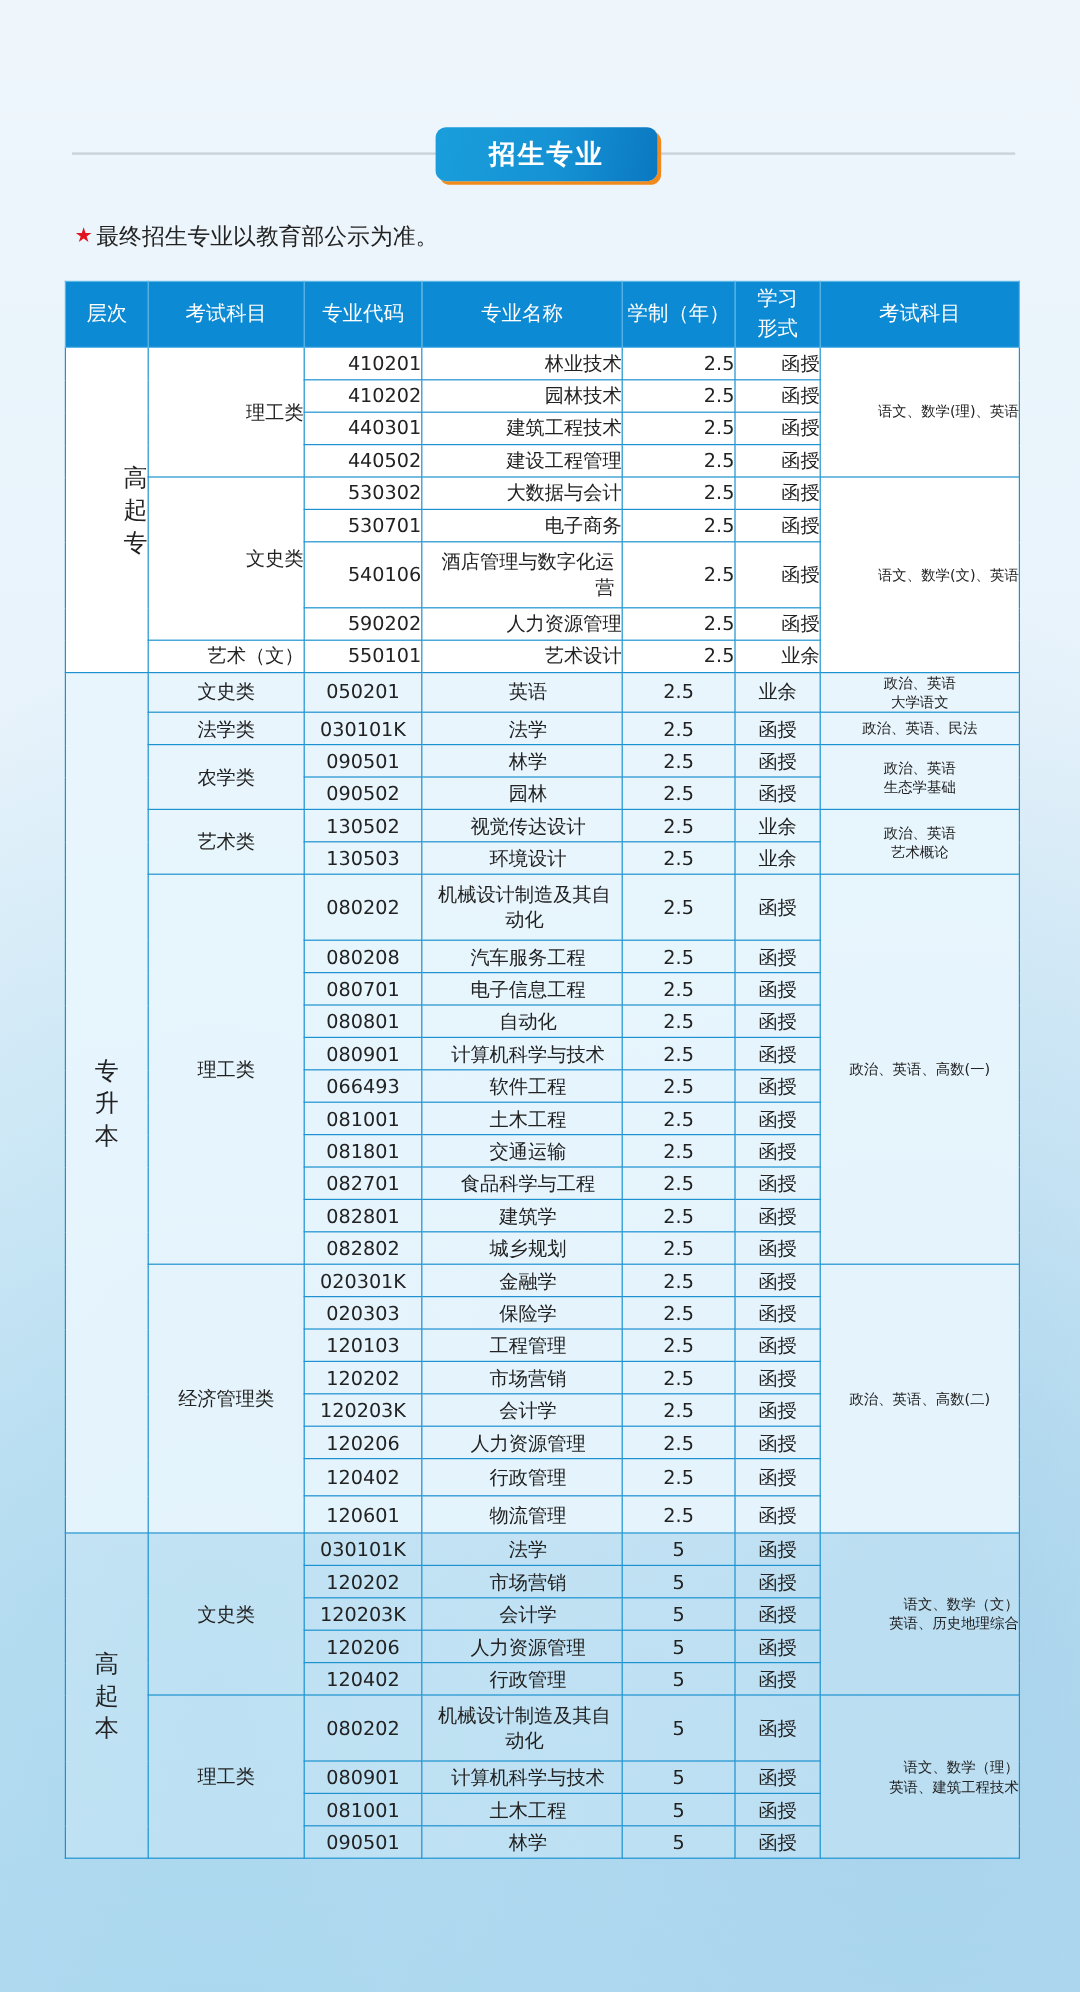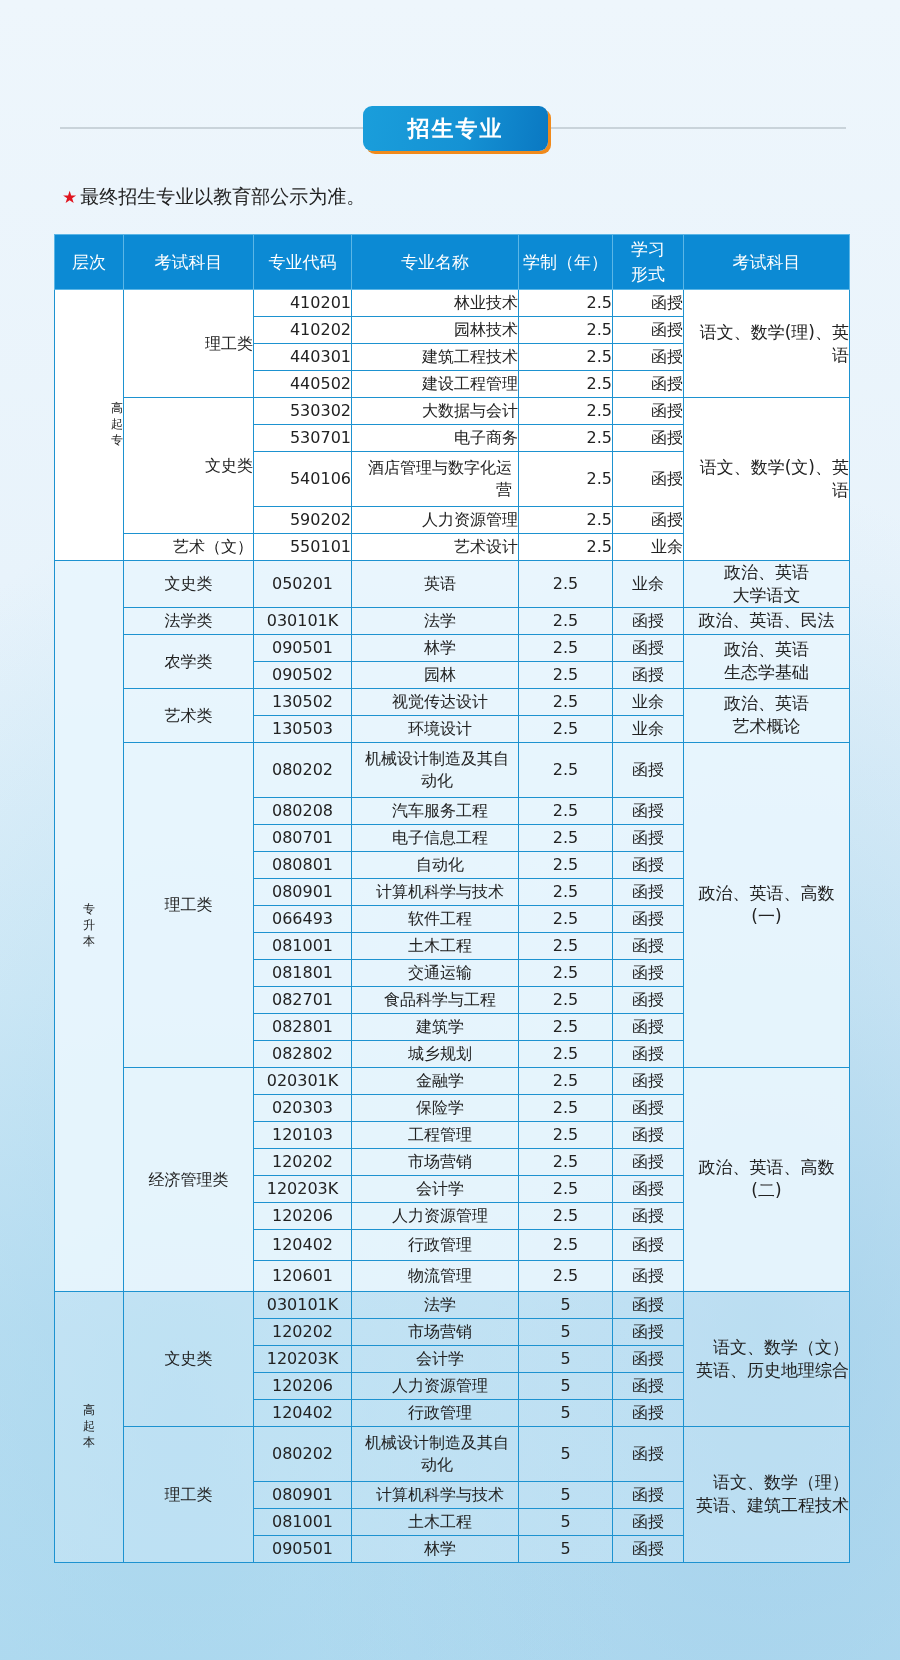--- a/index.html
+++ b/index.html
@@ -50,7 +50,7 @@
   td.name { text-align:right; padding-left:10px !important; }
   td.tall { height:54px !important; }
   td.mid { height:30px !important; }
-  td.exam { font-size:17px;margin-left:47px; }
+  td.exam { font-size:12px;margin-left:47px; }
   td.exam.left { text-align:right; padding-left:8px; }
 </style>
 </head>

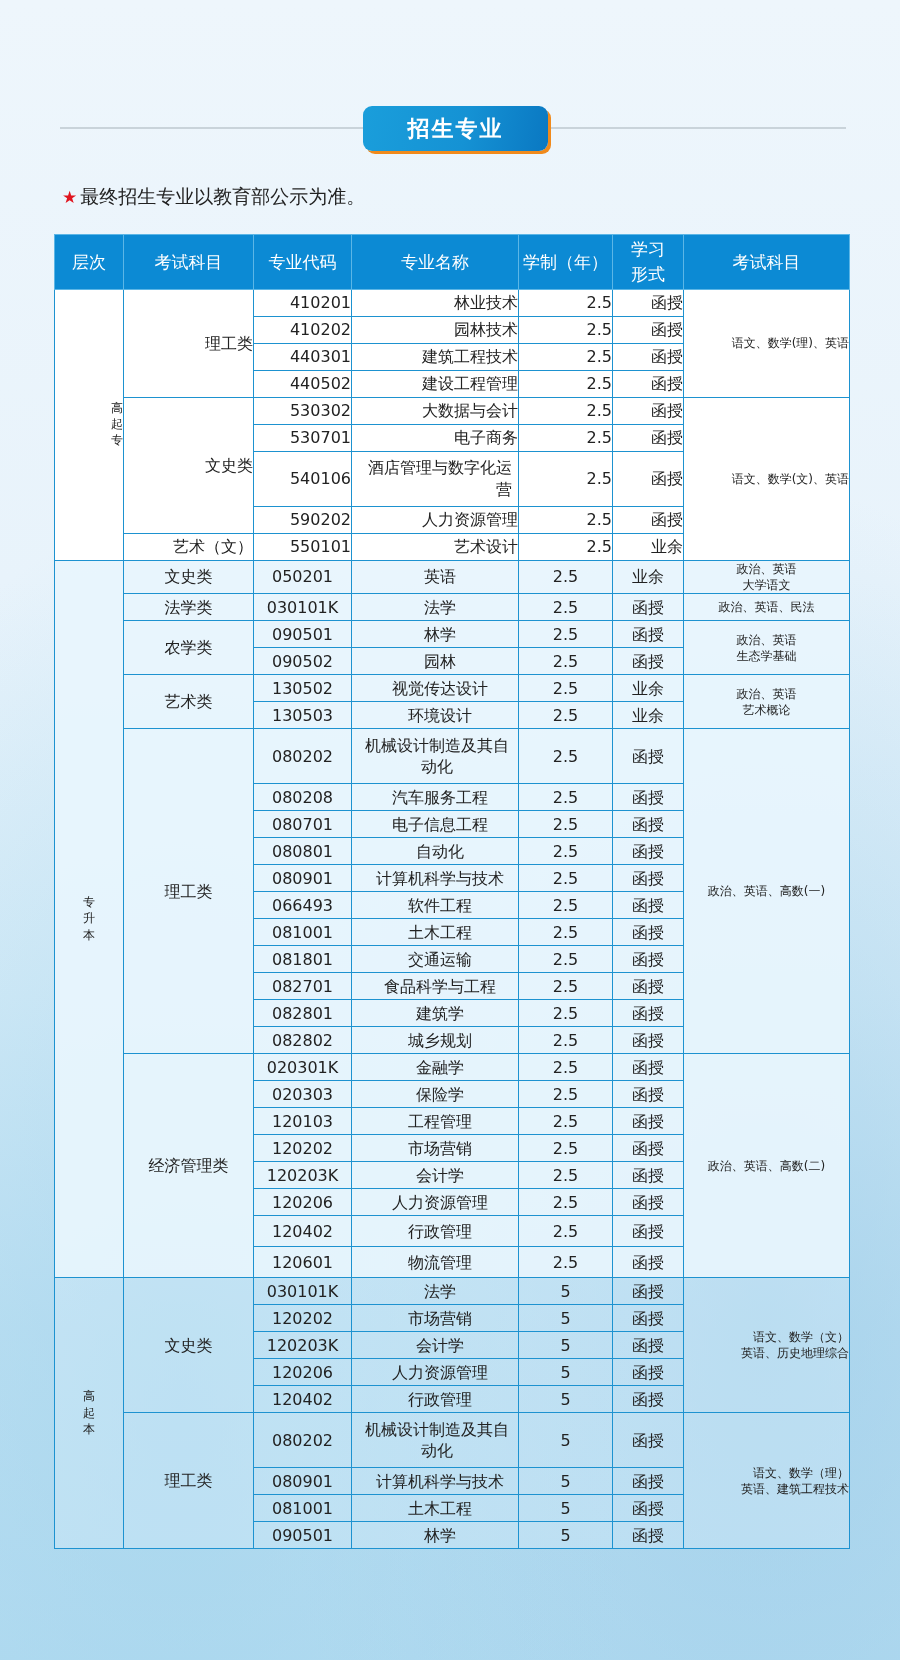--- a/index.html
+++ b/index.html
@@ -46,7 +46,7 @@
   tr.g2 td { background:rgba(232,245,253,0.92); }
   tr.g3 td { background:rgba(220,240,252,0.35); }
   td.level { letter-spacing:0; }
-  td.level span { display:inline-block; width:1em; line-height:1.35; font-size:12px; }
+  td.level span { display:inline-block; width:1em; line-height:1.35; font-size:20px; }
   td.name { text-align:right; padding-left:10px !important; }
   td.tall { height:54px !important; }
   td.mid { height:30px !important; }

